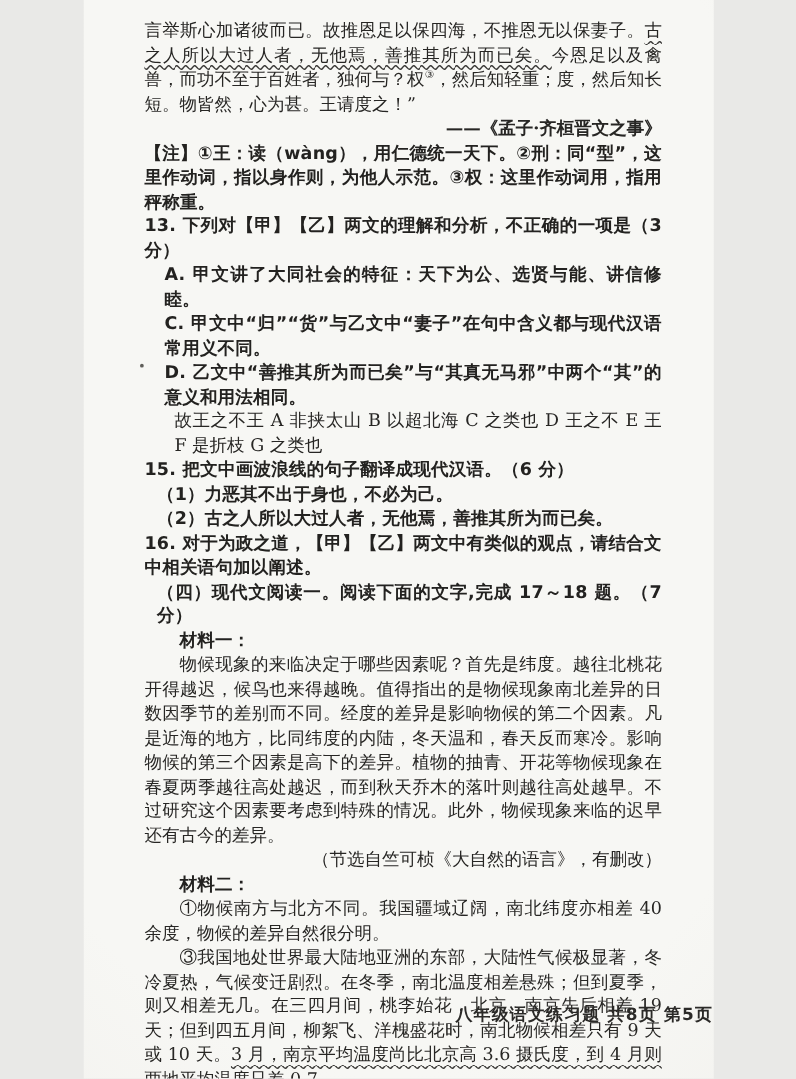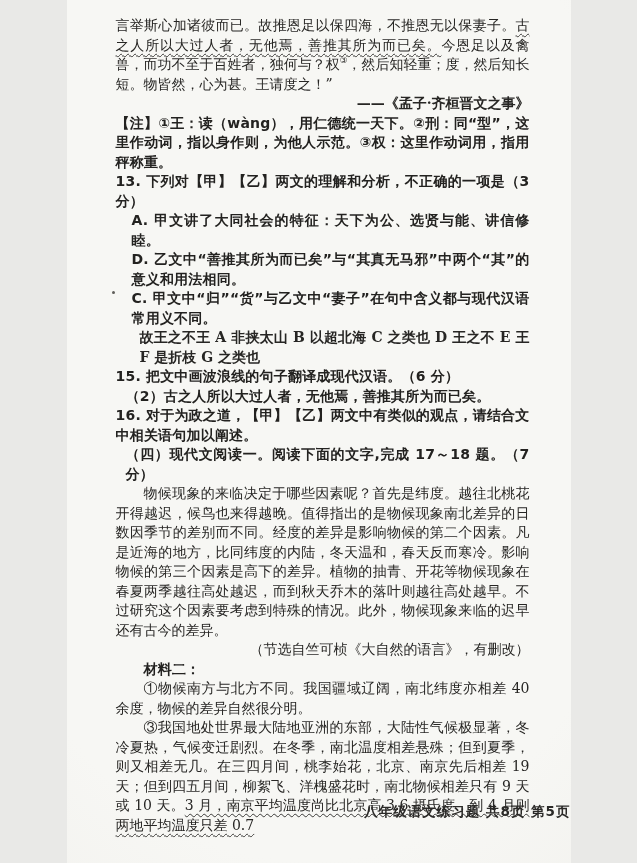--- a/index.html
+++ b/index.html
@@ -56,8 +56,8 @@
 
     <p class="q">13. 下列对【甲】【乙】两文的理解和分析，不正确的一项是（3 分）</p>
     <p class="q opt">A. 甲文讲了大同社会的特征：天下为公、选贤与能、讲信修睦。</p>
+    <p class="q opt">C. 甲文中“归”“货”与乙文中“妻子”在句中含义都与现代汉语常用义不同。</p>
     <p class="q opt">D. 乙文中“善推其所为而已矣”与“其真无马邪”中两个“其”的意义和用法相同。</p>
-    <p class="q opt">C. 甲文中“归”“货”与乙文中“妻子”在句中含义都与现代汉语常用义不同。</p>
 
     <p class="kai ansline">故王之不王 A 非挟太山 B 以超北海 C 之类也 D 王之不 E 王 F 是折枝 G 之类也</p>
 

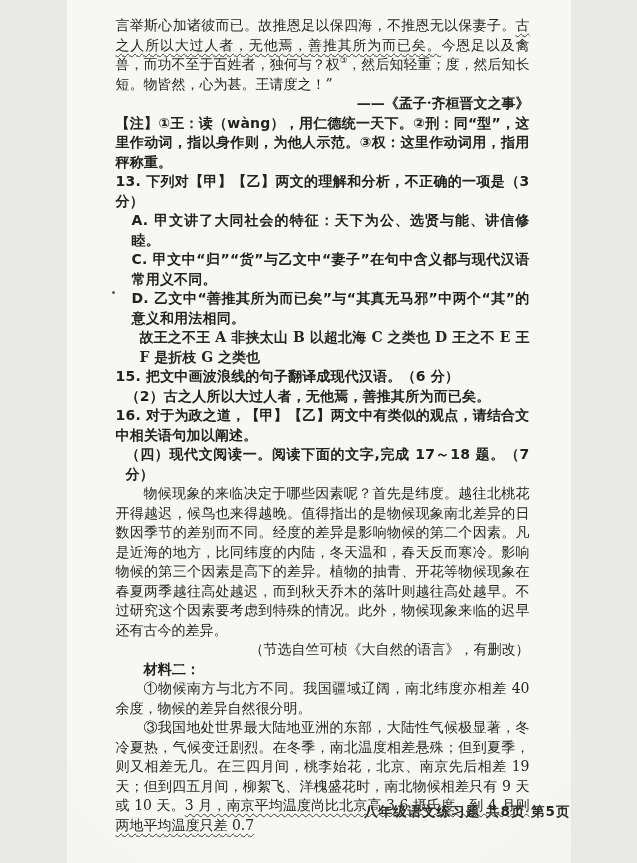--- a/index.html
+++ b/index.html
@@ -20,7 +20,7 @@
   .b700 { font-weight:700; }
   .opt  { margin-left:16px !important; }
   .sub  { margin-left:10px !important; }
-  .ansline { margin-left:24px !important; font-weight:700; }
+  .ansline { margin-left:24px !important; font-weight:400; }
   .right { text-align:right !important; }
   .indent { text-indent:2em; }
   .sec { padding-left:10px; }

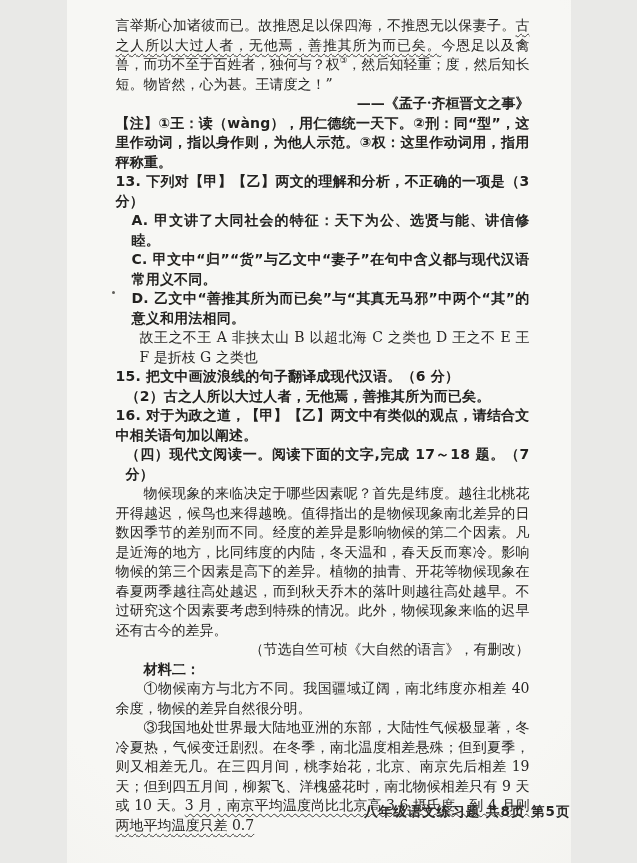--- a/index.html
+++ b/index.html
@@ -62,6 +62,7 @@
     <p class="kai ansline">故王之不王 A 非挟太山 B 以超北海 C 之类也 D 王之不 E 王 F 是折枝 G 之类也</p>
 
     <p class="q">15. 把文中画波浪线的句子翻译成现代汉语。（6 分）</p>
+    <p class="q sub">（1）力恶其不出于身也，不必为己。</p>
     <p class="q sub">（2）古之人所以大过人者，无他焉，善推其所为而已矣。</p>
 
     <p class="q">16. 对于为政之道，【甲】【乙】两文中有类似的观点，请结合文中相关语句加以阐述。</p>

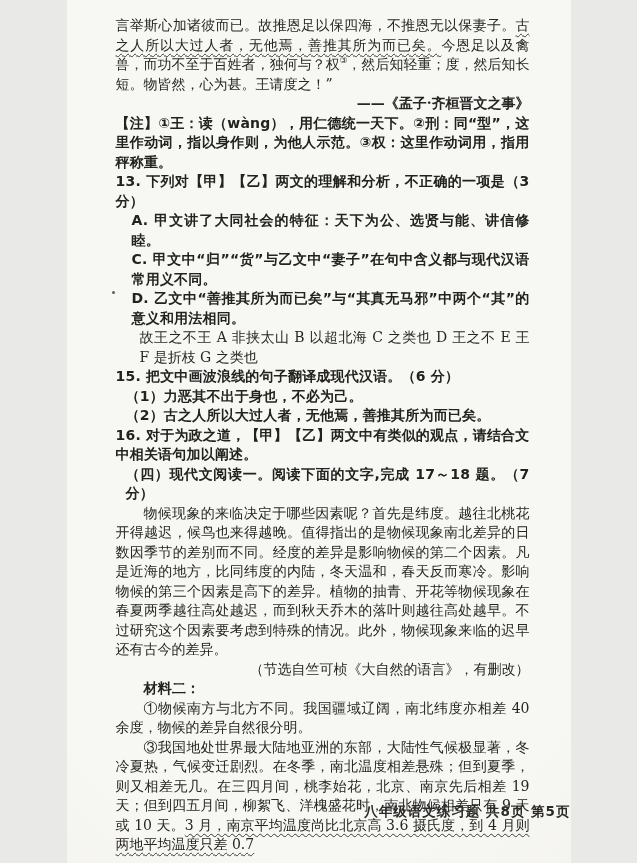--- a/index.html
+++ b/index.html
@@ -70,6 +70,7 @@
     <p class="q sec"><span class="b700">（四）现代文阅读一。</span><span>阅读下面的文字,完成 17～18 题。（7 分）</span></p>
 
 
+    <p class="q indent b700">材料一：</p>
     <p class="kai indent">物候现象的来临决定于哪些因素呢？首先是纬度。越往北桃花开得越迟，候鸟也来得越晚。值得指出的是物候现象南北差异的日数因季节的差别而不同。经度的差异是影响物候的第二个因素。凡是近海的地方，比同纬度的内陆，冬天温和，春天反而寒冷。影响物候的第三个因素是高下的差异。植物的抽青、开花等物候现象在春夏两季越往高处越迟，而到秋天乔木的落叶则越往高处越早。不过研究这个因素要考虑到特殊的情况。此外，物候现象来临的迟早还有古今的差异。</p>
     <p class="kai right">（节选自竺可桢《大自然的语言》，有删改）</p>
 

